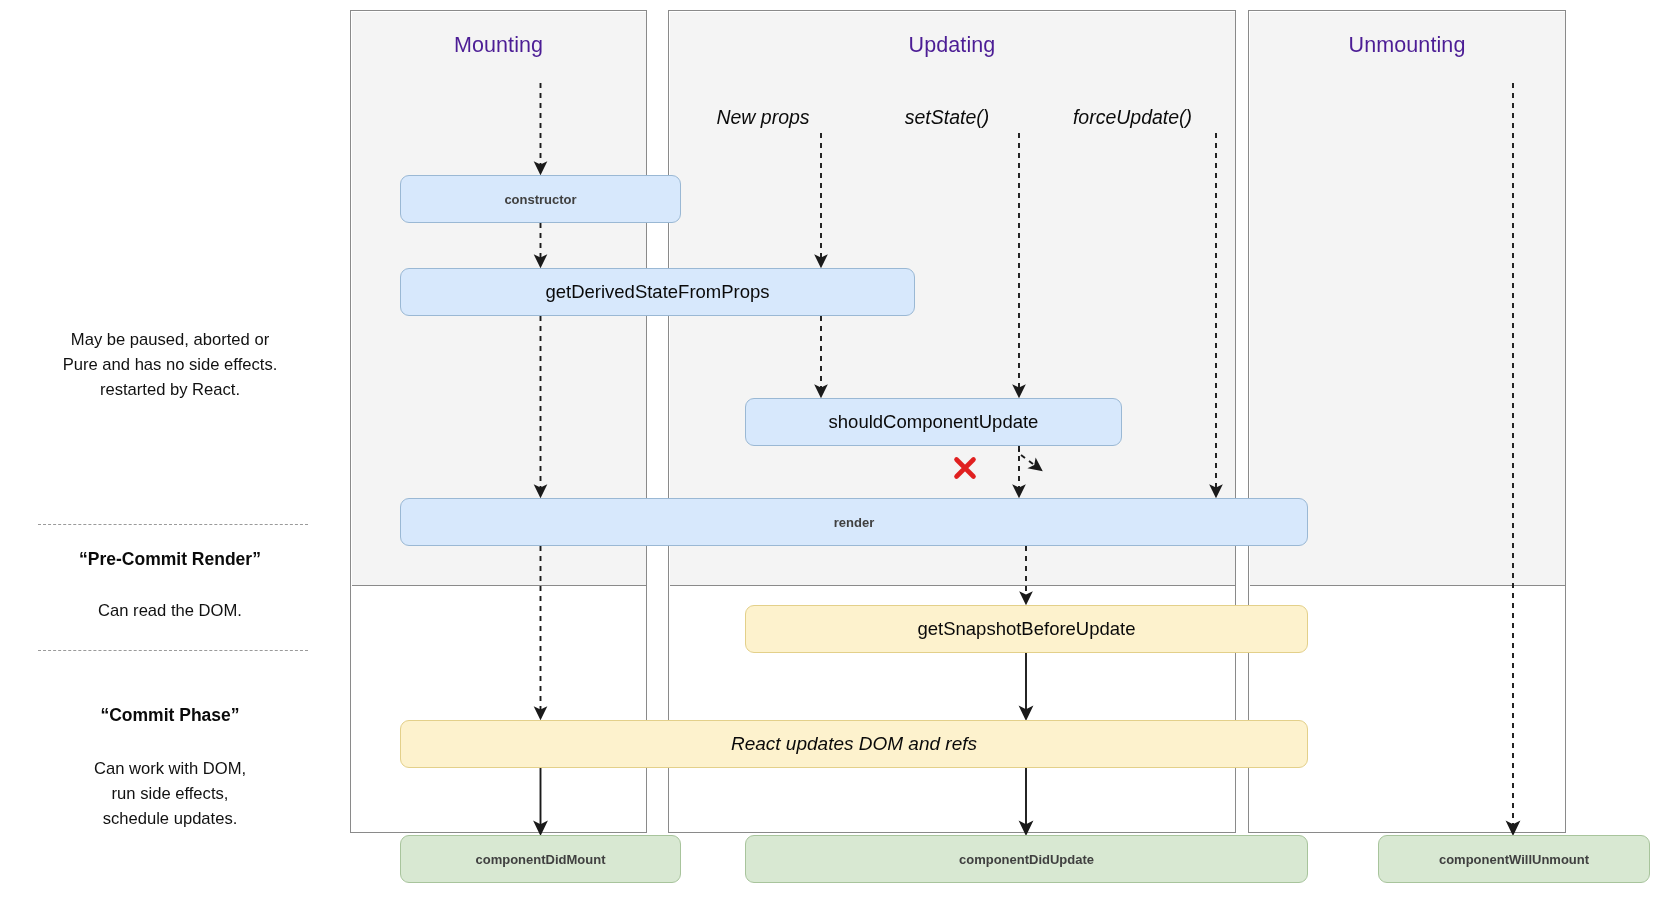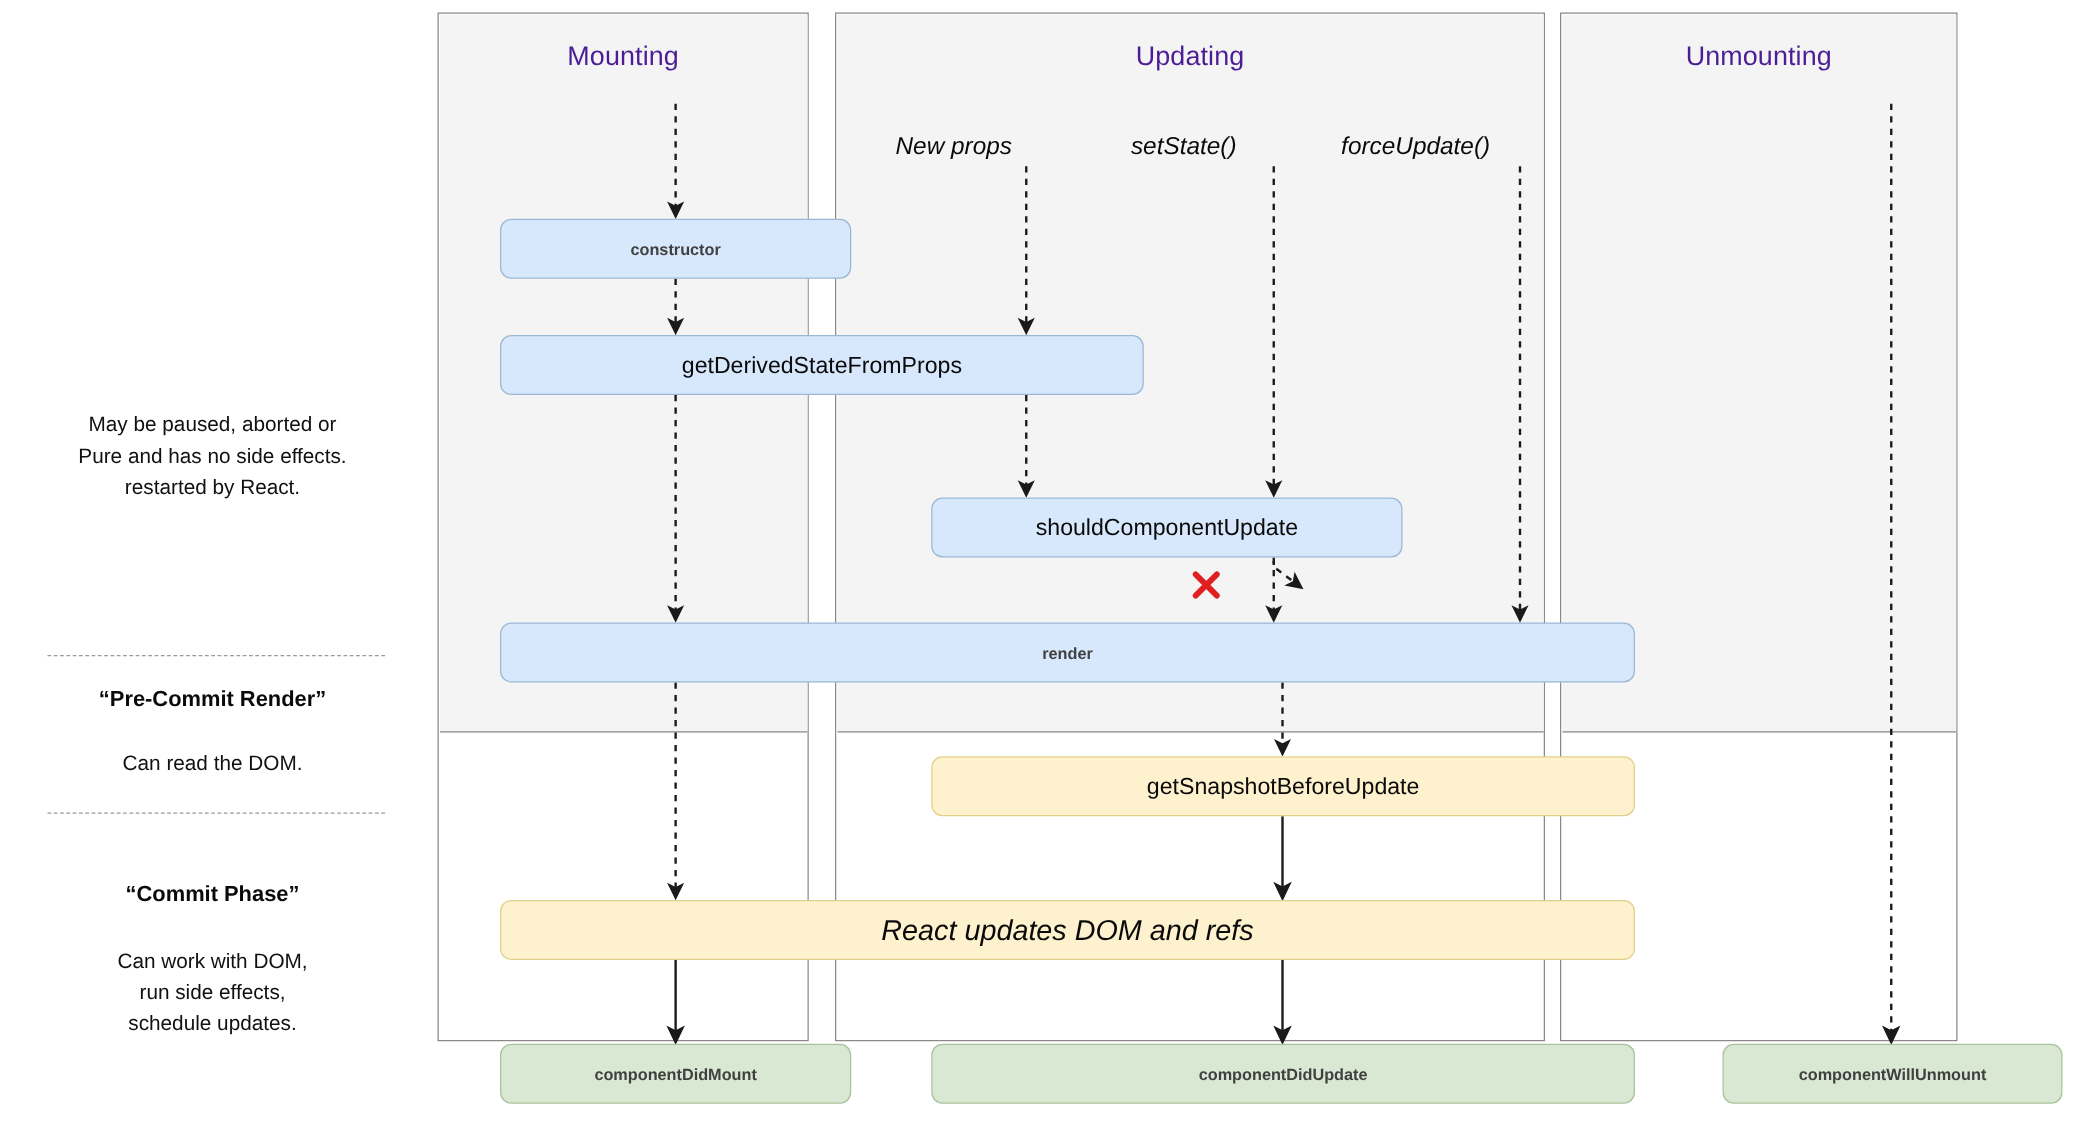--- a/index.html
+++ b/index.html
@@ -99,7 +99,7 @@
   }
   .t-bold   { font-size: 13px; font-weight: bold;  color: #404040; }
   .t-normal { font-size: 18.5px; font-weight: normal;color: #0a0a0a; }
-  .t-italic { font-size: 23px; font-style: italic; font-weight: normal; color: #0a0a0a; }
+  .t-italic { font-size: 19px; font-style: italic; font-weight: normal; color: #0a0a0a; }
 
   
   .trigger {

